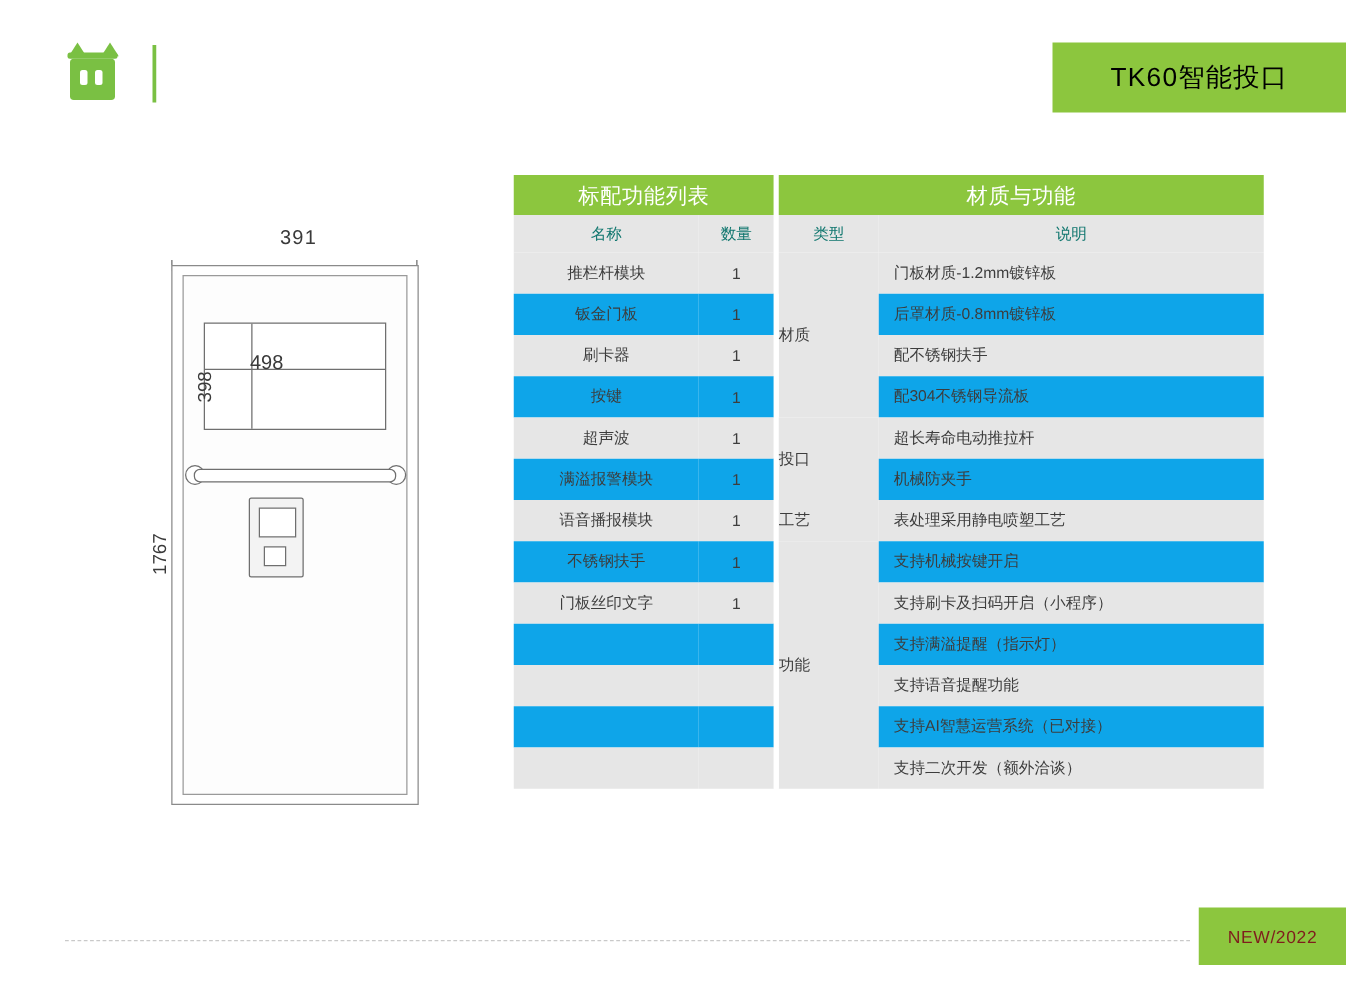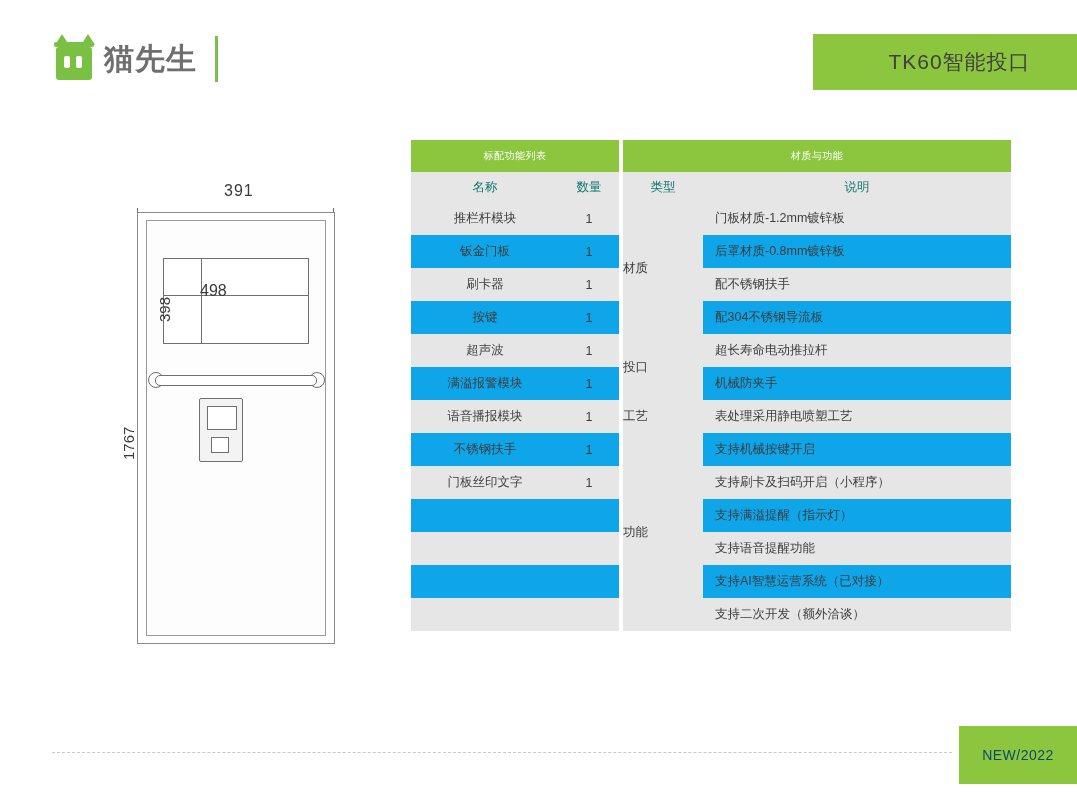--- a/index.html
+++ b/index.html
@@ -364,7 +364,6 @@
         <div class="eye-l"></div>
         <div class="eye-r"></div>
       </div>
-      <div class="logo-text">猫先生</div>
       <div class="logo-divider"></div>
       <div class="slogan">
       </div>

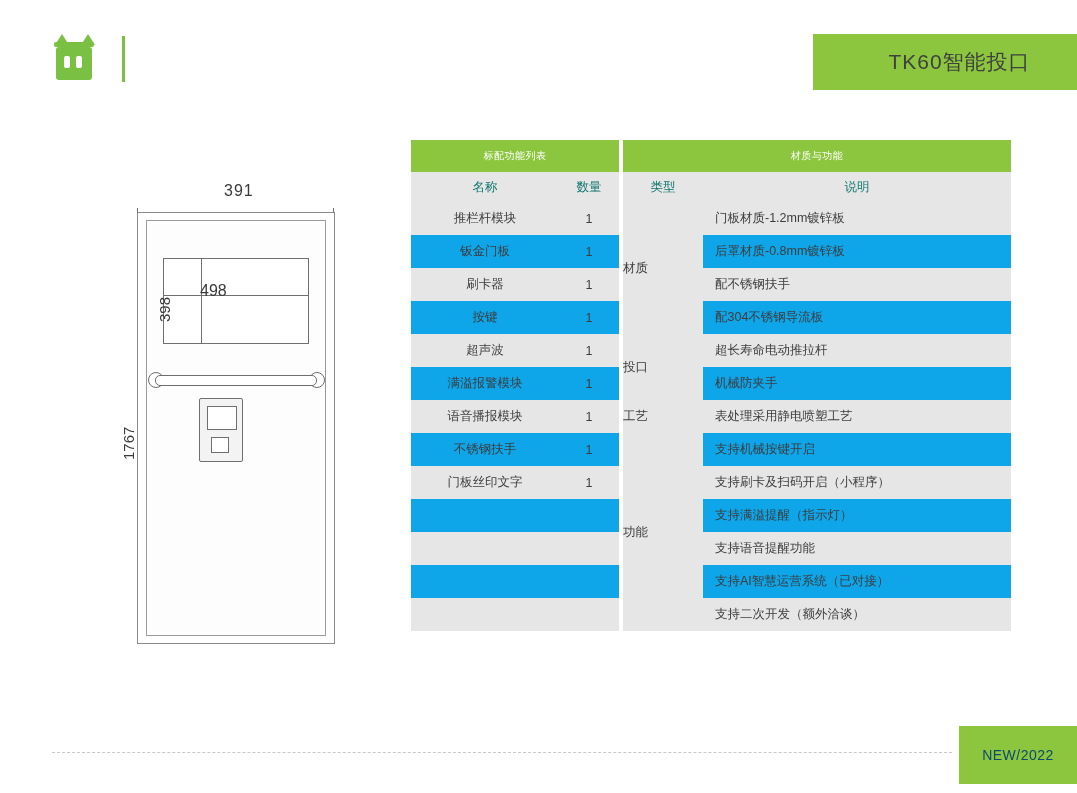--- a/index.html
+++ b/index.html
@@ -114,13 +114,12 @@
     width: 235px;
     height: 56px;
     background: #8cc63e;
-    color: #404040;
+    color: #000000;
     font-size: 21px;
     letter-spacing: 1px;
     display: flex;
     align-items: center;
     justify-content: center;
-    padding-left: 29px;
   }
 
   

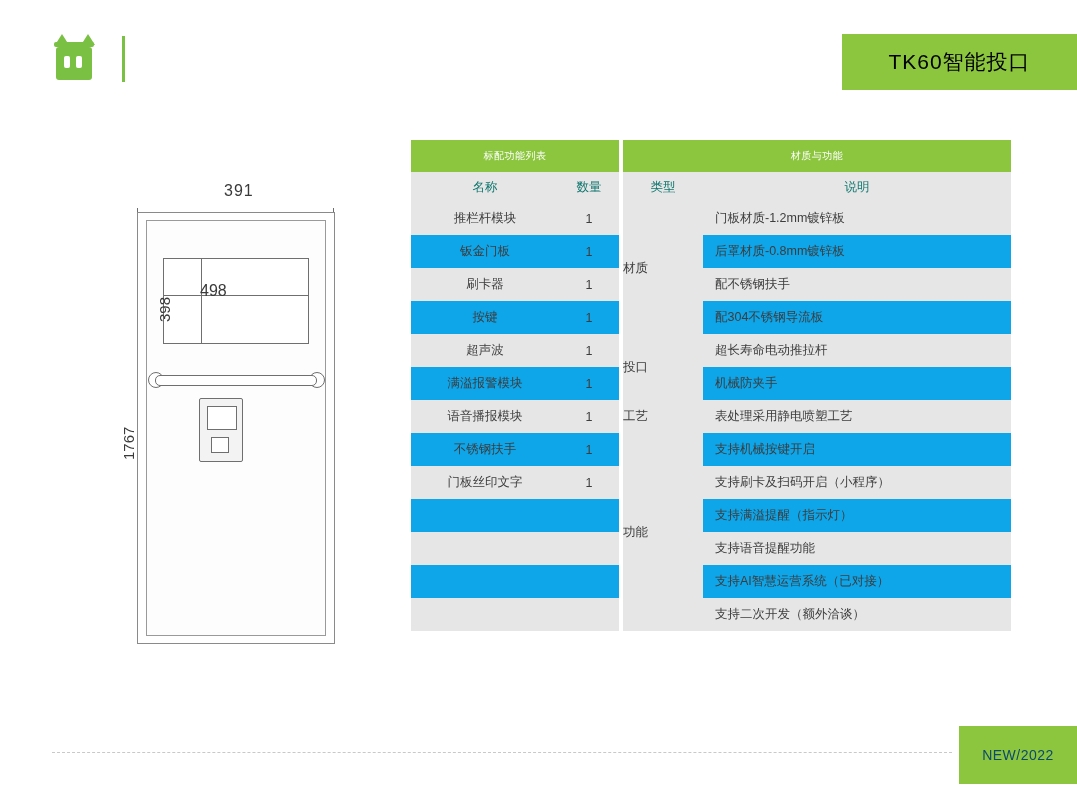--- a/index.html
+++ b/index.html
@@ -296,7 +296,7 @@
     background: #8cc63e;
     color: #ffffff;
     height: 32px;
-    font-size: 10px;
+    font-size: 17px;
     text-align: center;
     letter-spacing: 0.5px;
   }

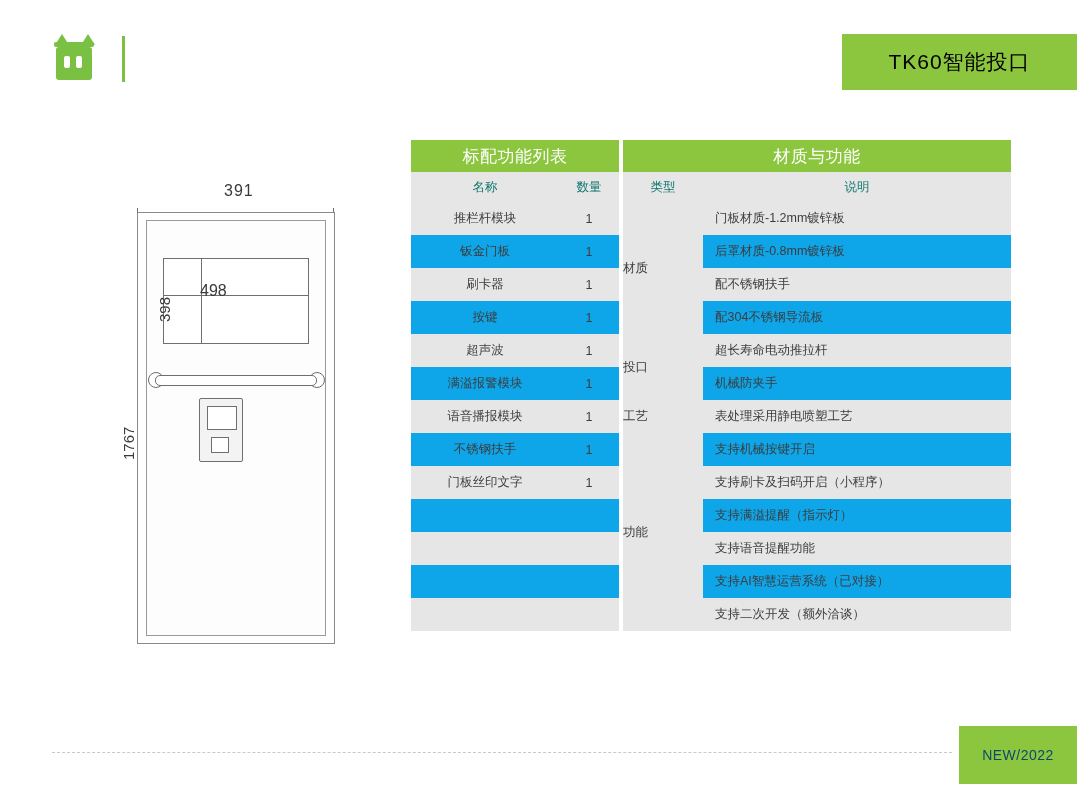--- a/index.html
+++ b/index.html
@@ -338,9 +338,9 @@
     right: 0;
     top: 726px;
     width: 118px;
-    height: 58px;
+    height: 46px;
     background: #8cc63e;
-    color: #0c4a6e;
+    color: #7f1d1d;
     font-size: 14px;
     letter-spacing: 0.5px;
     display: flex;

